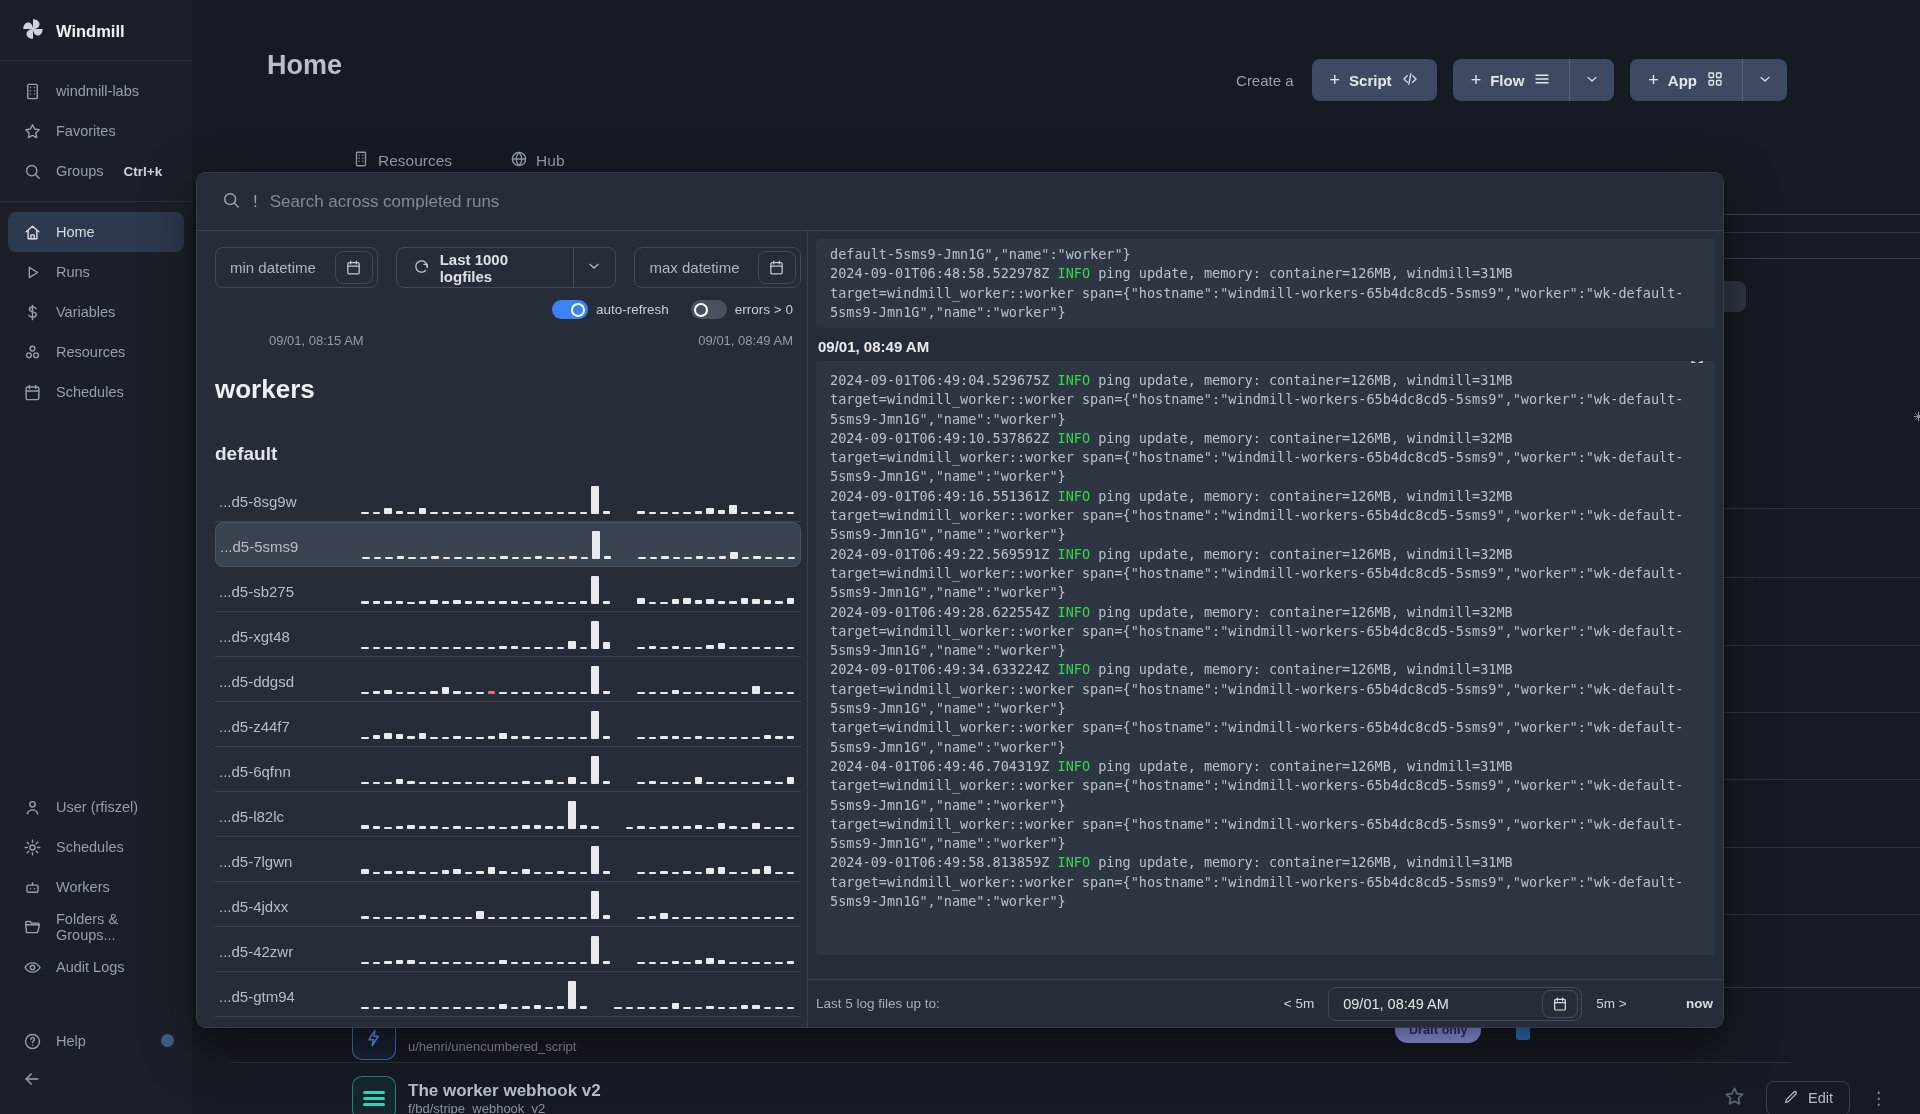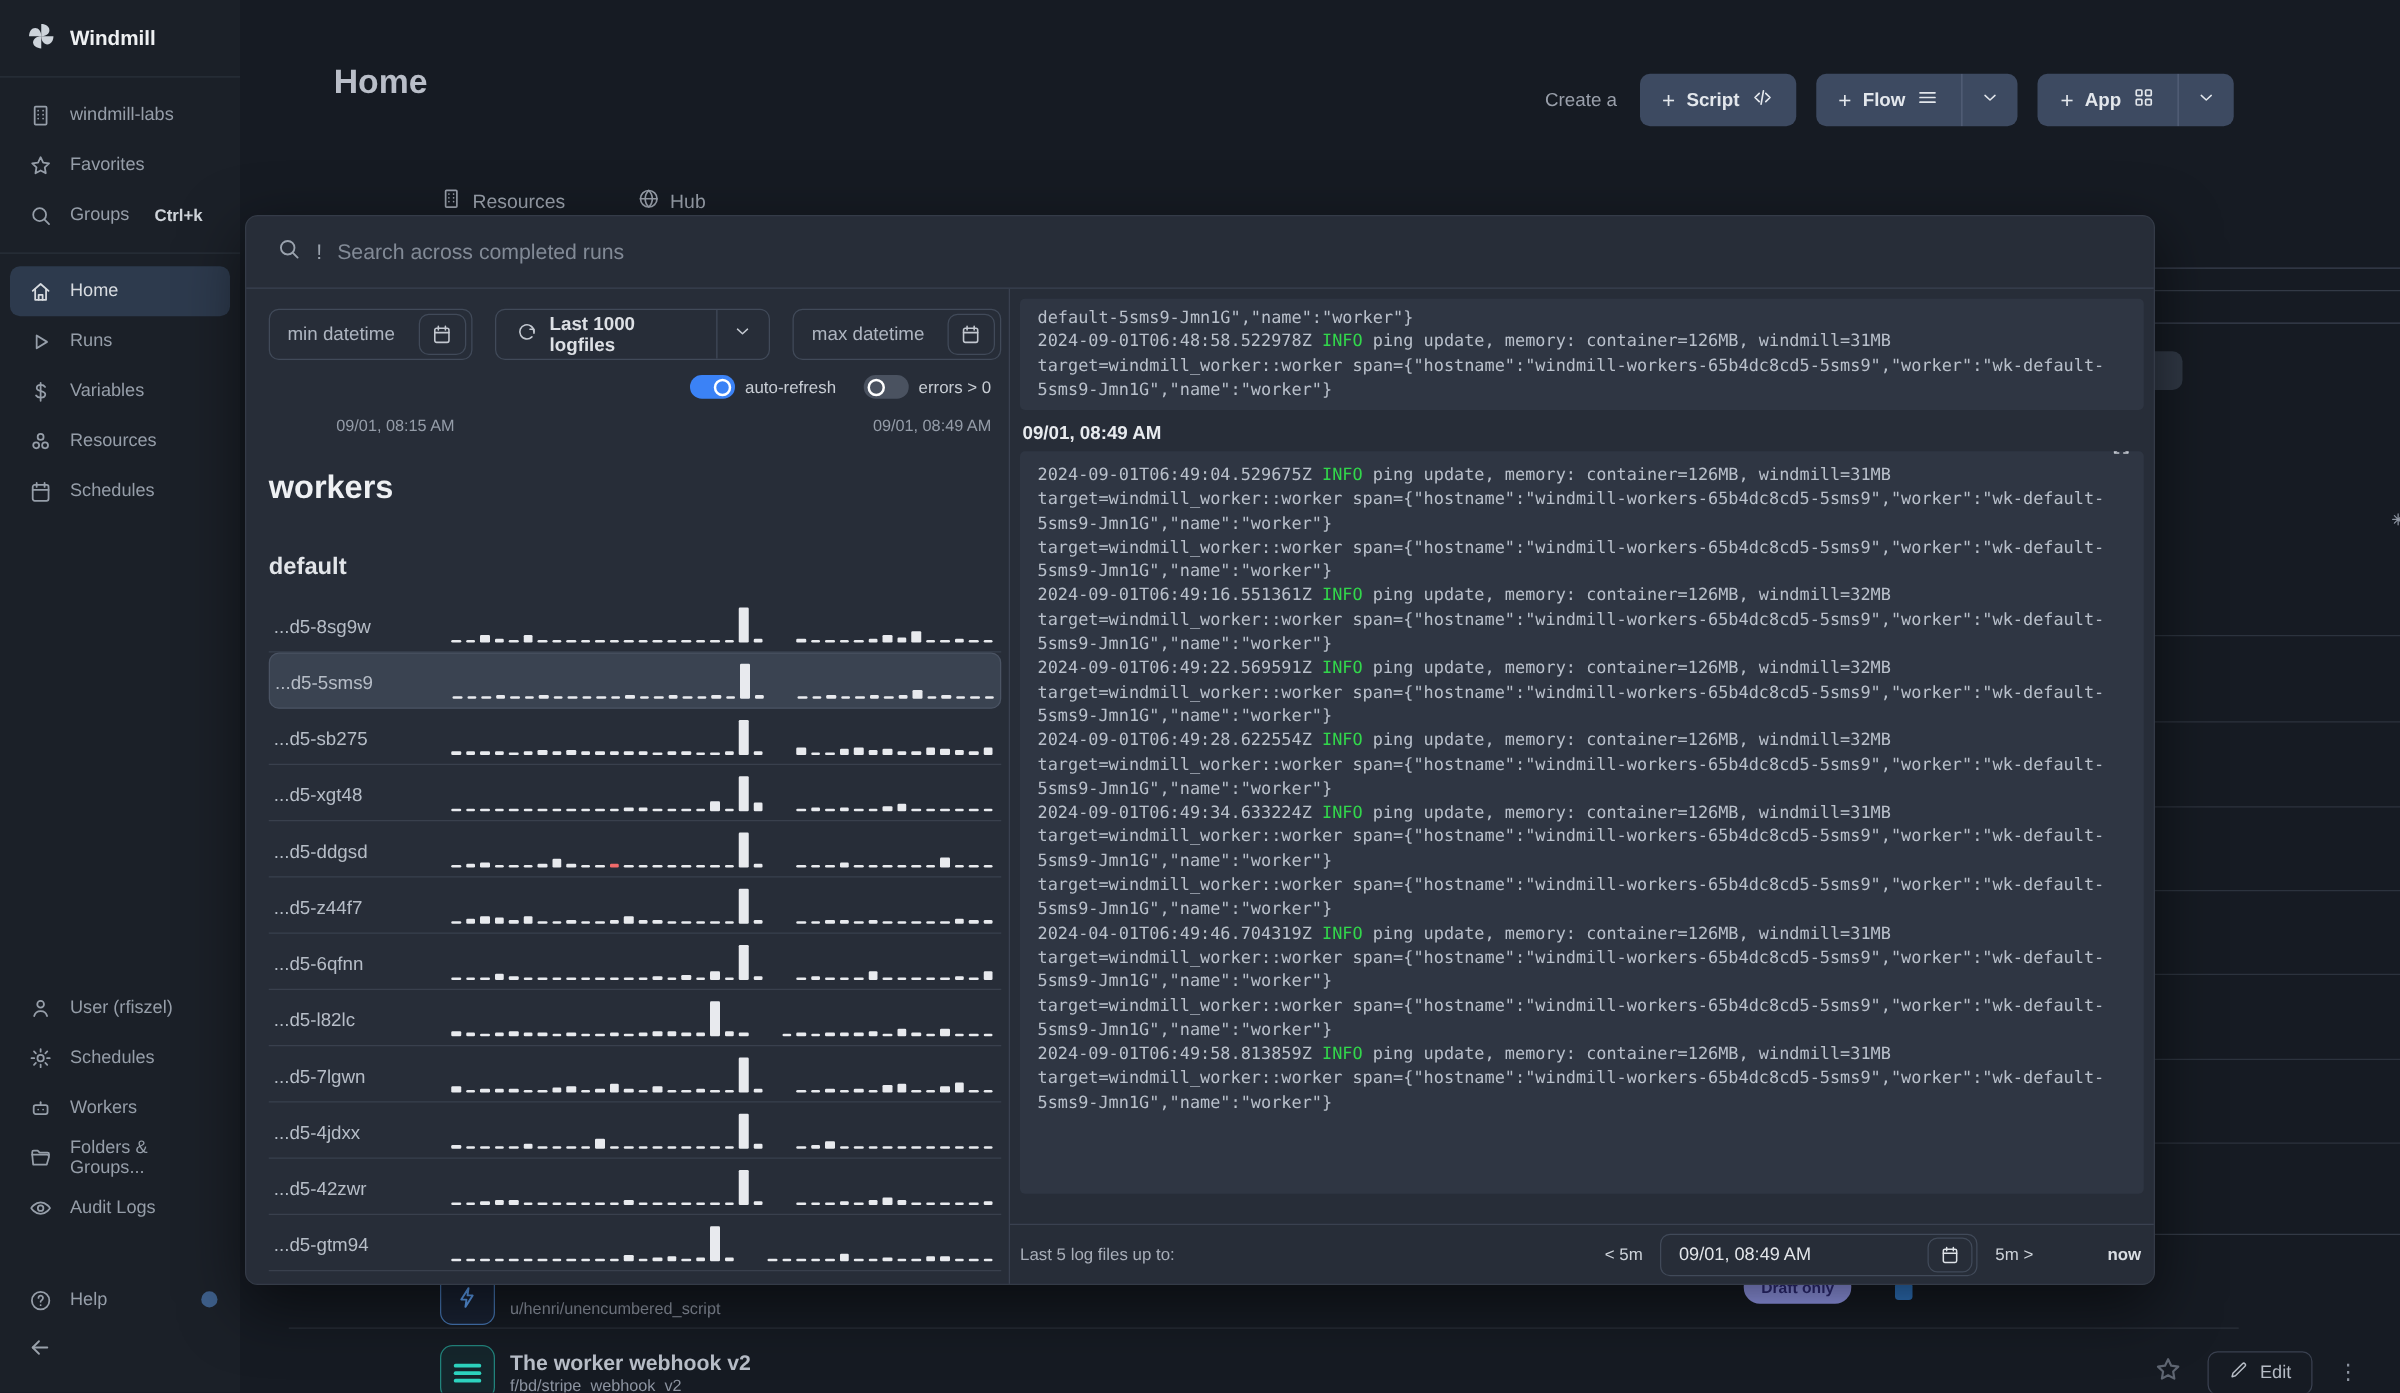--- a/index.html
+++ b/index.html
@@ -1071,6 +1071,7 @@
                 <div class="log-detail">target=windmill_worker::worker span={"hostname":"windmill-workers-65b4dc8cd5-5sms9","worker":"wk-default-5sms9-Jmn1G","name":"worker"}</div>
               </div>
               <div>
+                <div class="log-line"><span>2024-09-01T06:49:10.537862Z </span><span class="lvl">INFO</span><span> ping update, memory: container=126MB, windmill=32MB</span></div>
                 <div class="log-detail">target=windmill_worker::worker span={"hostname":"windmill-workers-65b4dc8cd5-5sms9","worker":"wk-default-5sms9-Jmn1G","name":"worker"}</div>
               </div>
               <div>

